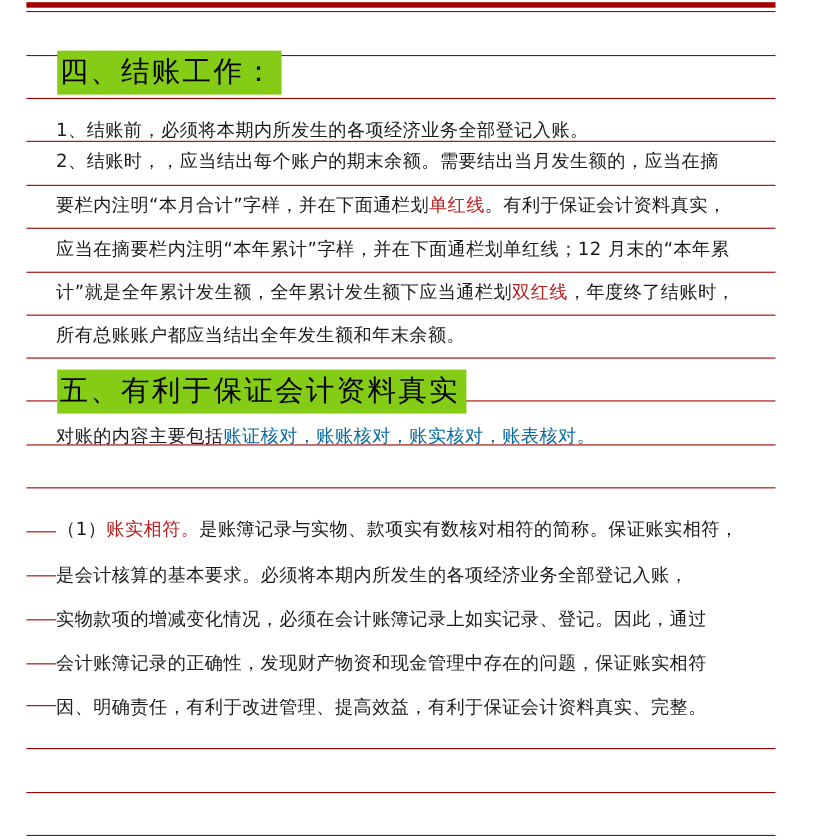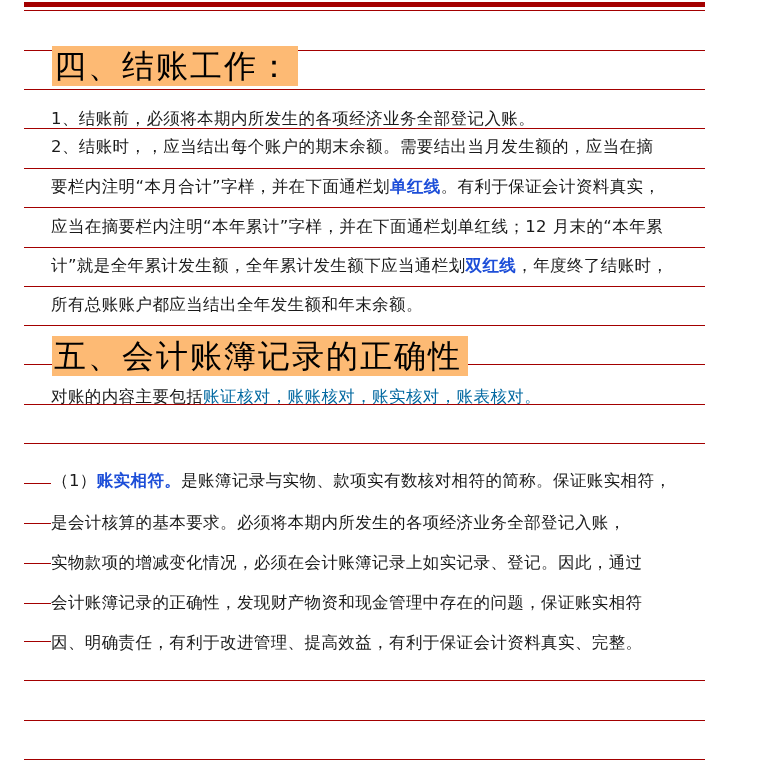--- a/index.html
+++ b/index.html
@@ -9,7 +9,7 @@
   .rule { position:absolute; left:24px; width:681px; height:0; border-top:1.5px solid #a30000; }
   .stub { position:absolute; left:24px; width:27px; height:0; border-top:1.5px solid #a30000; }
   .line { position:absolute; left:51px; font-size:16.5px; white-space:nowrap; letter-spacing:0.4px; }
-  .heading { position:absolute; left:52px; font-size:32px; background:#fdba74; color:#000;
+  .heading { position:absolute; left:52px; font-size:26px; background:#84cc16; color:#000;
              font-family:"DejaVu Serif", "Liberation Serif", serif; padding:0 6px 0 2px; line-height:40px; letter-spacing:2px; }
   .brown { color:#1d4ed8;font-weight:bold; }
   .red { color:#0369a1; }

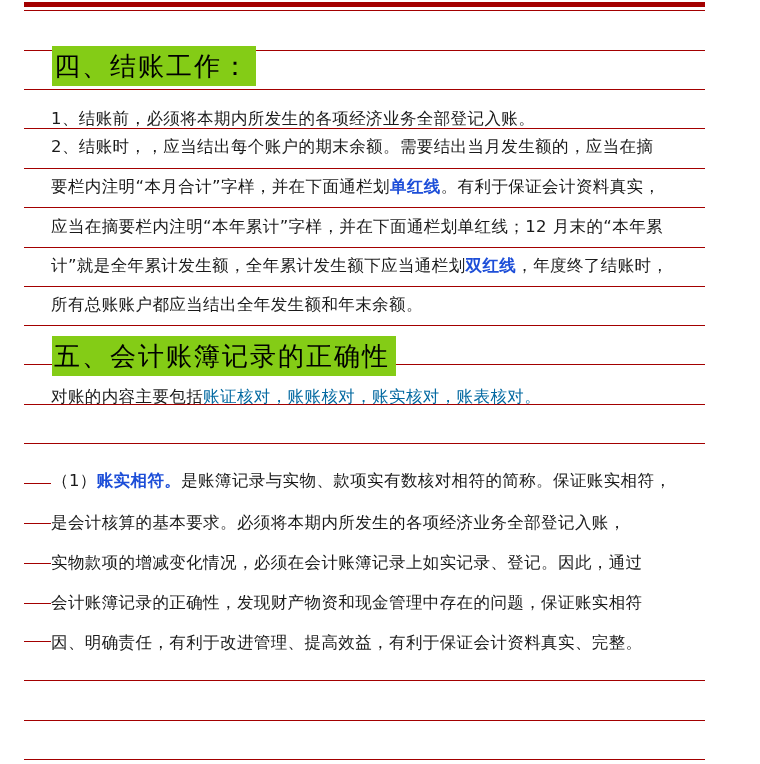--- a/index.html
+++ b/index.html
@@ -11,7 +11,7 @@
   .line { position:absolute; left:51px; font-size:16.5px; white-space:nowrap; letter-spacing:0.4px; }
   .heading { position:absolute; left:52px; font-size:26px; background:#84cc16; color:#000;
              font-family:"DejaVu Serif", "Liberation Serif", serif; padding:0 6px 0 2px; line-height:40px; letter-spacing:2px; }
-  .brown { color:#1d4ed8;font-weight:bold; }
+  .brown { color:#b91c1c; }
   .red { color:#0369a1; }
 </style>
 </head>

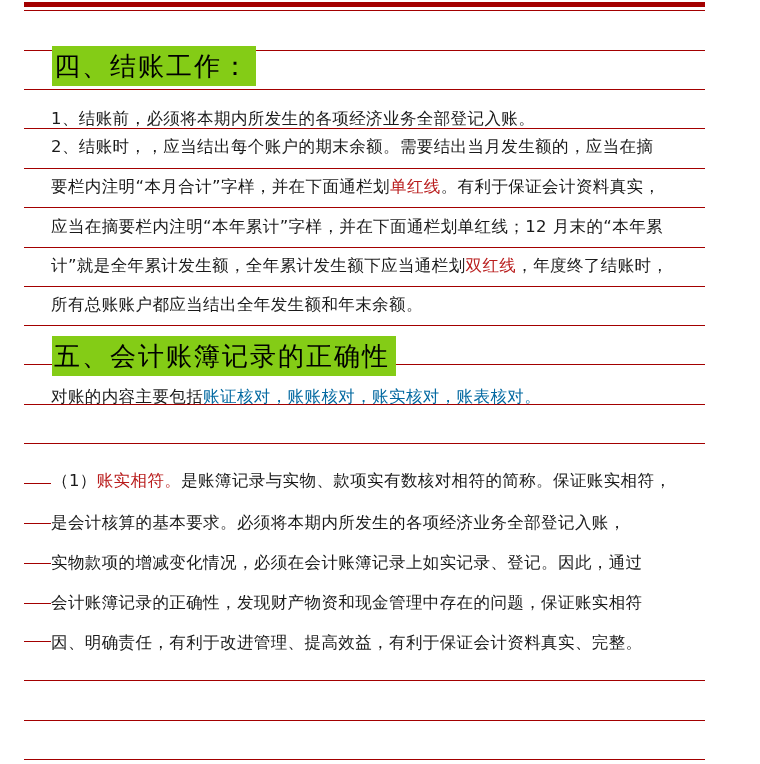--- a/index.html
+++ b/index.html
@@ -51,7 +51,7 @@
 <div class="line" style="top:255px"><span>计”就是全年累计发生额，全年累计发生额下应当通栏划</span><span class="brown">双红线</span><span>，年度终了结账时，</span></div>
 <div class="line" style="top:294px">所有总账账户都应当结出全年发生额和年末余额。</div>
 
-<div class="heading" style="top:336px">五、会计账簿记录的正确性</div>
+<div class="heading" style="top:336px">五、有利于保证会计资料真实</div>
 <div class="line" style="top:386px"><span>对账的内容主要包括</span><span class="red">账证核对，账账核对，账实核对，账表核对。</span></div>
 
 <div class="line" style="top:470px; left:52px"><span>（1）</span><span class="brown">账实相符。</span><span>是账簿记录与实物、款项实有数核对相符的简称。保证账实相符，</span></div>

